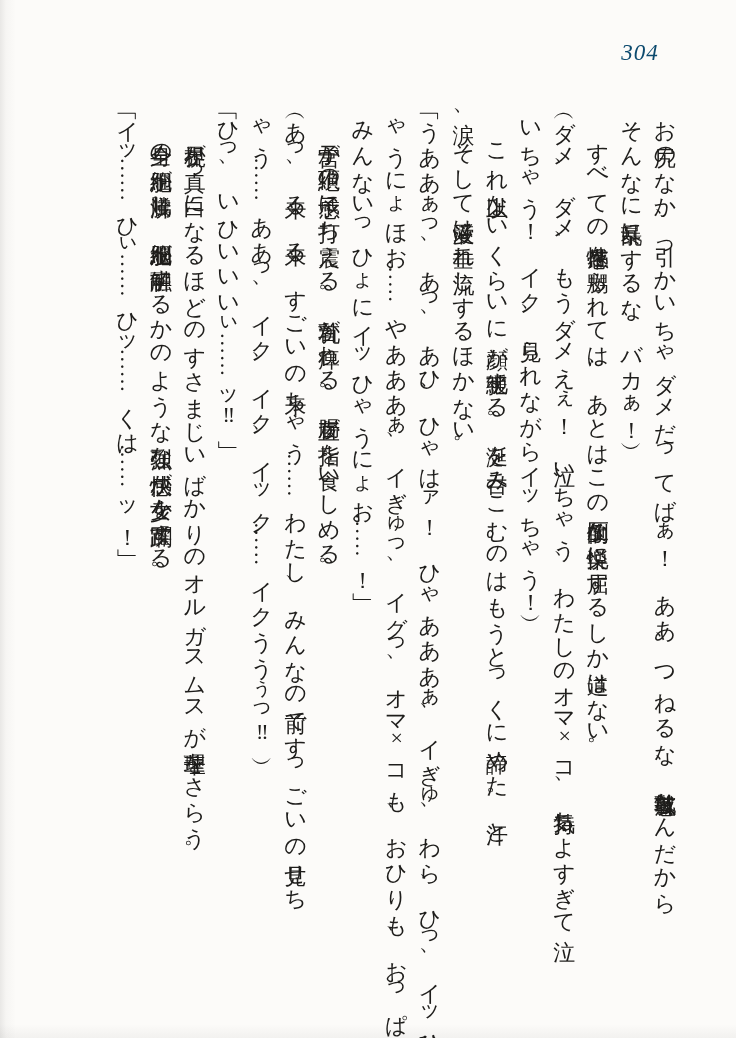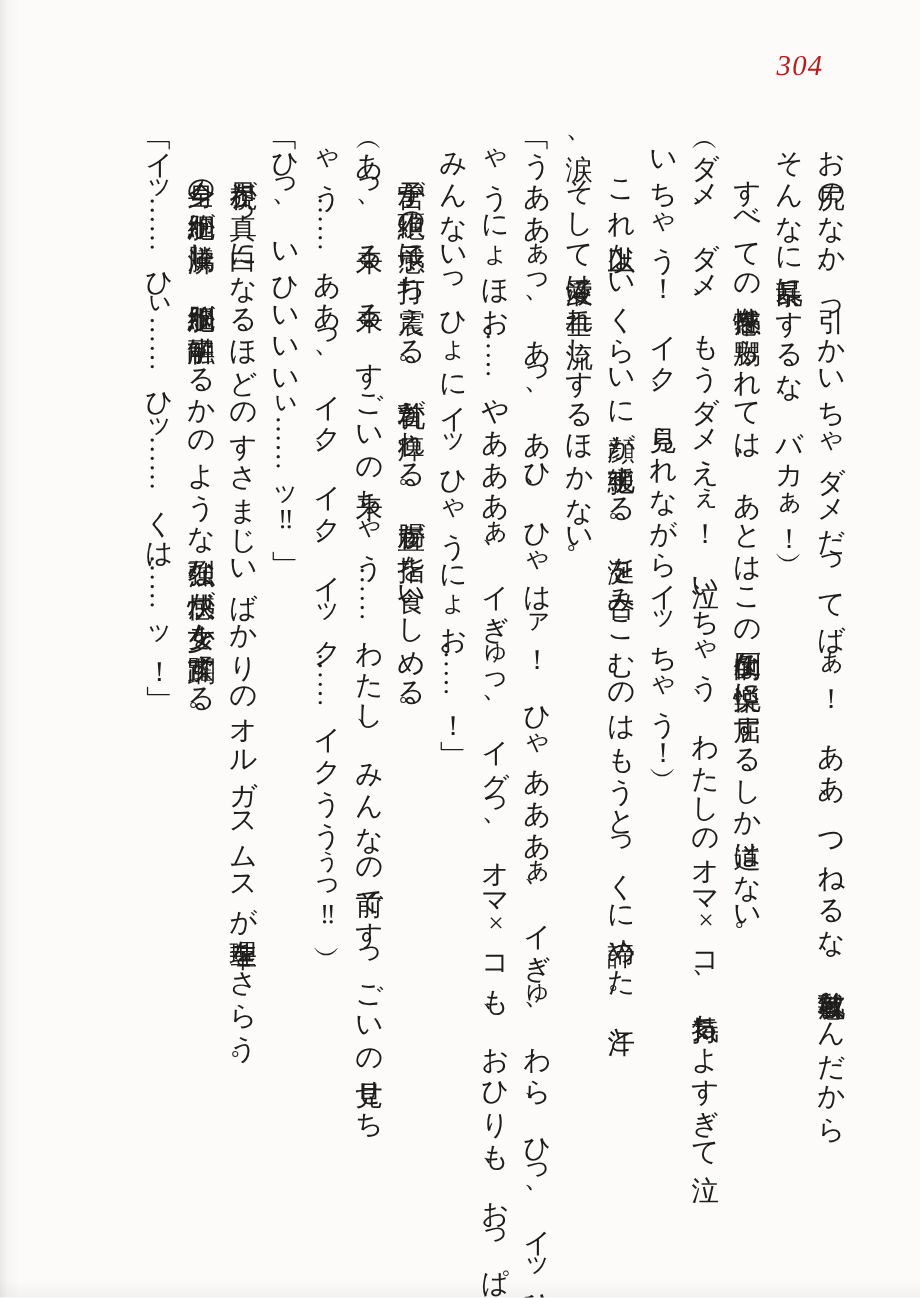--- a/index.html
+++ b/index.html
@@ -32,7 +32,7 @@
     font-size: 23px;
     font-style: italic;
     letter-spacing: 1px;
-    color: #b91c1c;
+    color: #0c4a6e;
   }
   .text-area {
     position: absolute;

